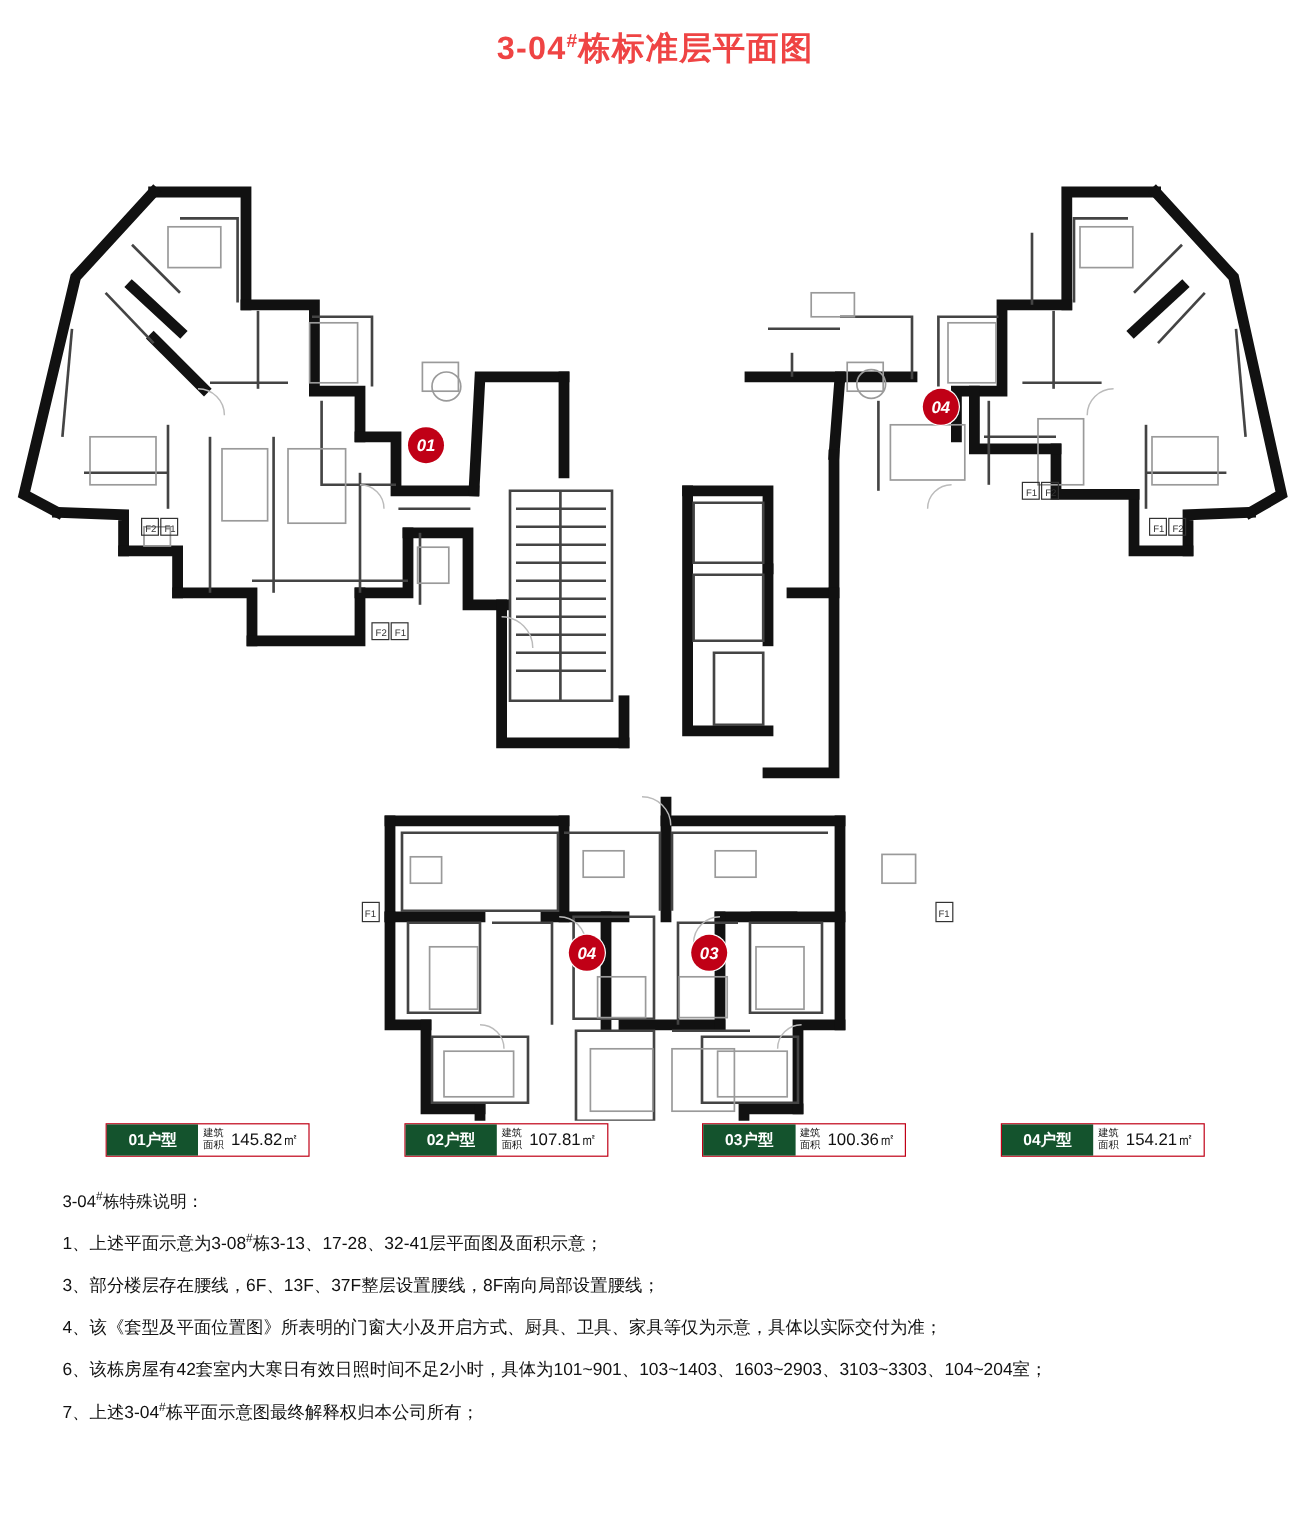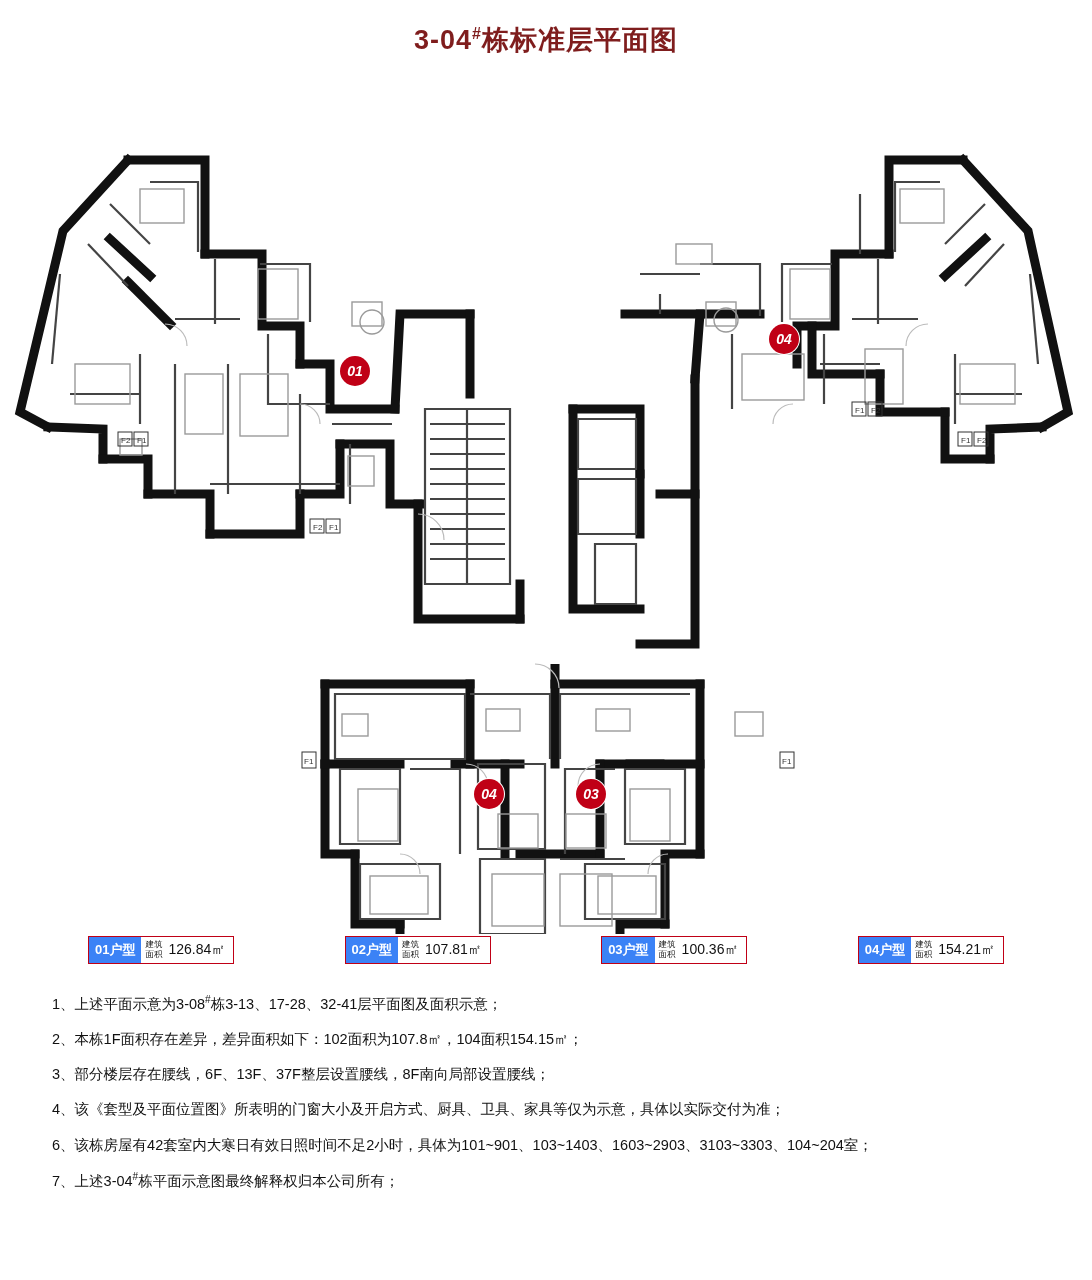--- a/index.html
+++ b/index.html
@@ -25,7 +25,7 @@
     letter-spacing: 1px;
     padding-top: 22px;
     padding-bottom: 6px;
-    color: #7f1d1d;
+    color: #ef4444;
   }
   .title sup {
     font-size: 16px;

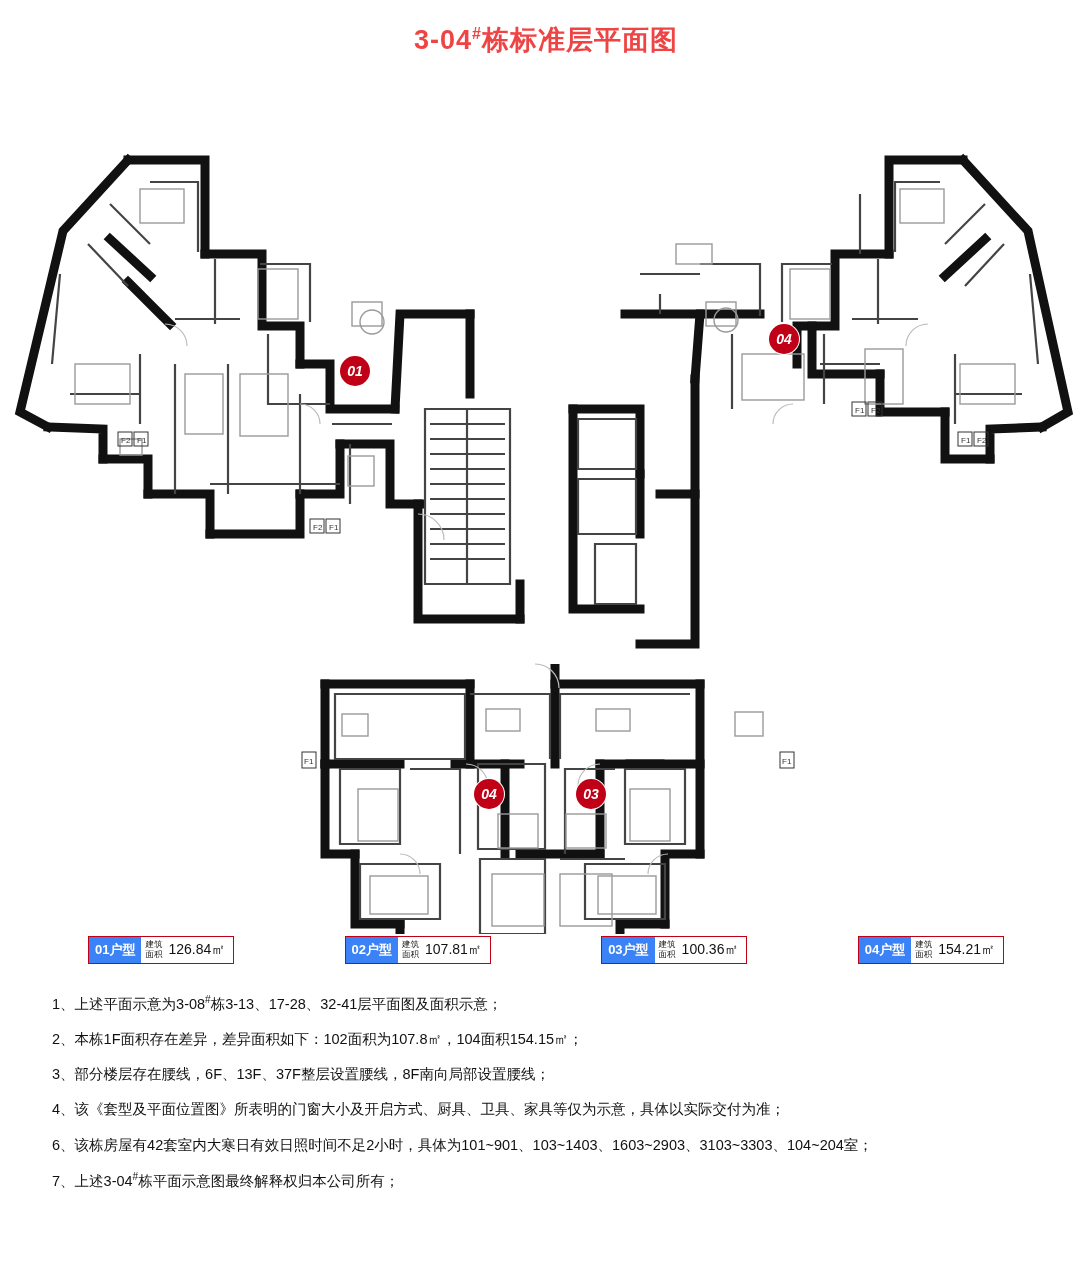--- a/index.html
+++ b/index.html
@@ -74,11 +74,11 @@
     background: #fff;
   }
   .legend-tag {
-    background: #3b82f6;
+    background: #14532d;
     color: #fff;
     font-size: 13px;
     font-weight: bold;
-    padding: 0 6px;
+    padding: 0 18px;
     display: flex;
     align-items: center;
     white-space: nowrap;

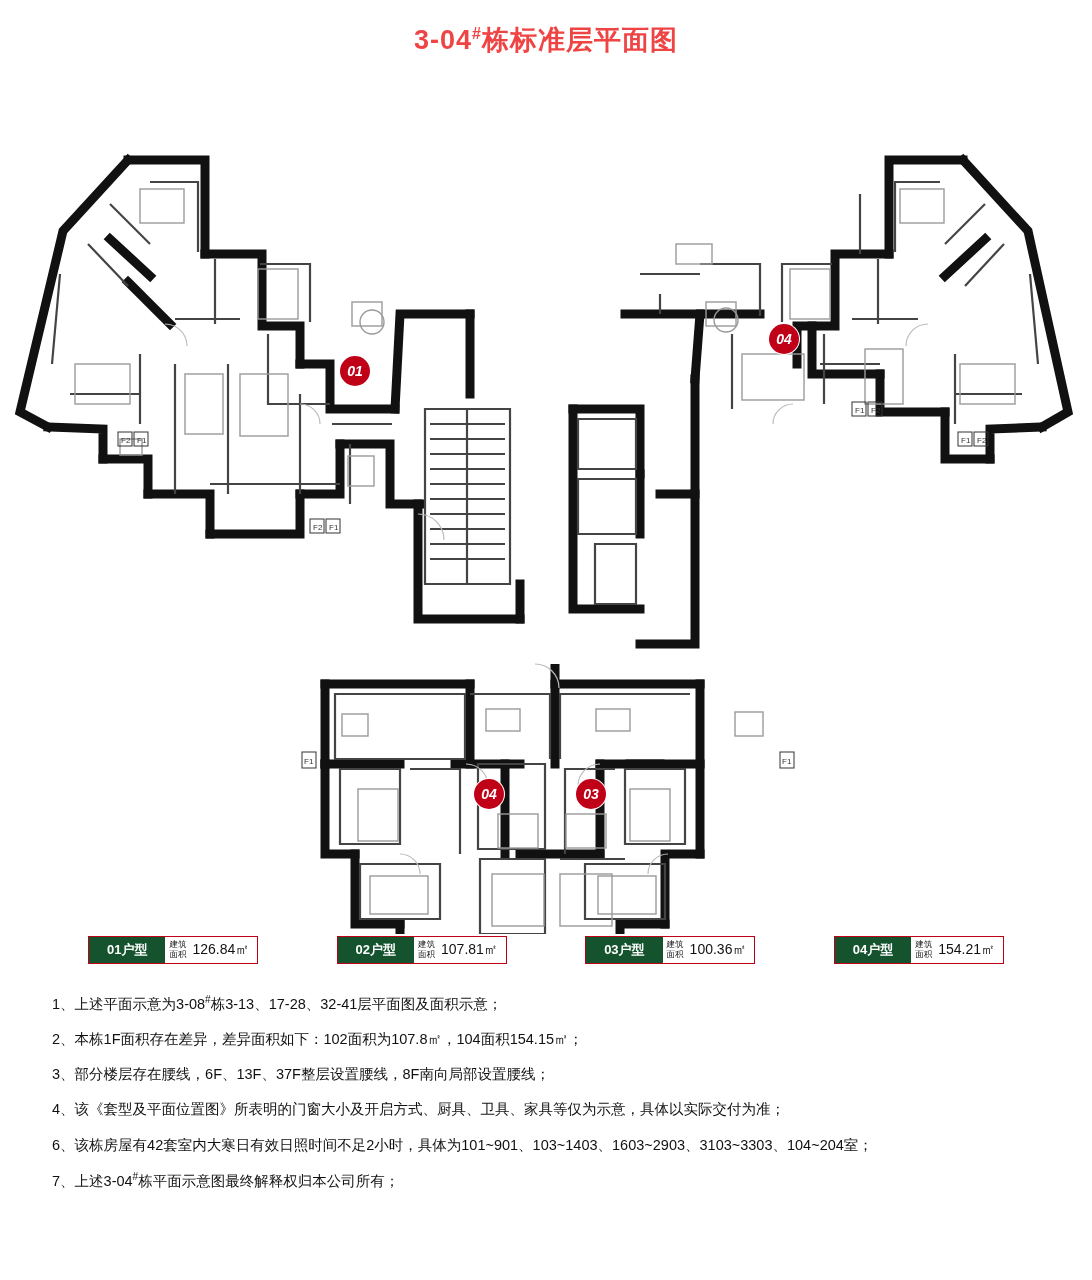--- a/index.html
+++ b/index.html
@@ -344,7 +344,7 @@
         <span>建筑</span>
         <span>面积</span>
       </div>
-      <div class="legend-val">126.84㎡</div>
+      <div class="legend-val">145.82㎡</div>
     </div>
     <div class="legend-item">
       <div class="legend-tag">02户型</div>

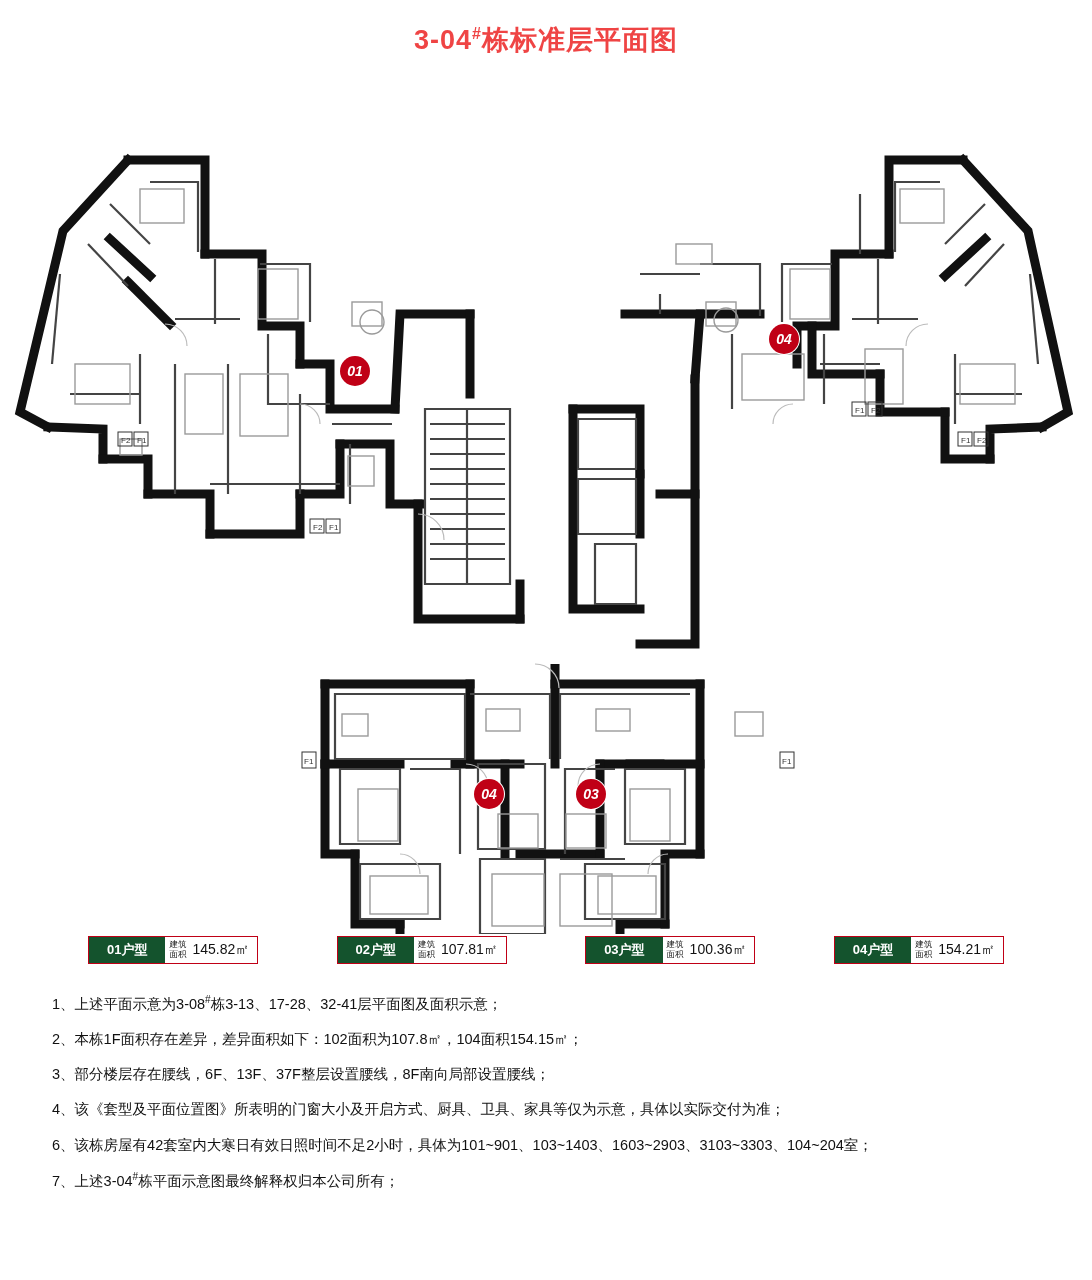--- a/index.html
+++ b/index.html
@@ -373,6 +373,9 @@
   </div>
 
   <div class="notes">
+    <div class="notes-title">
+      <span>3-04</span><sup>#</sup><span>栋特殊说明：</span>
+    </div>
 
     <div class="note-line">
       <span>1、上述平面示意为3-08</span><sup>#</sup><span>栋3-13、17-28、32-41层平面图及面积示意；</span>

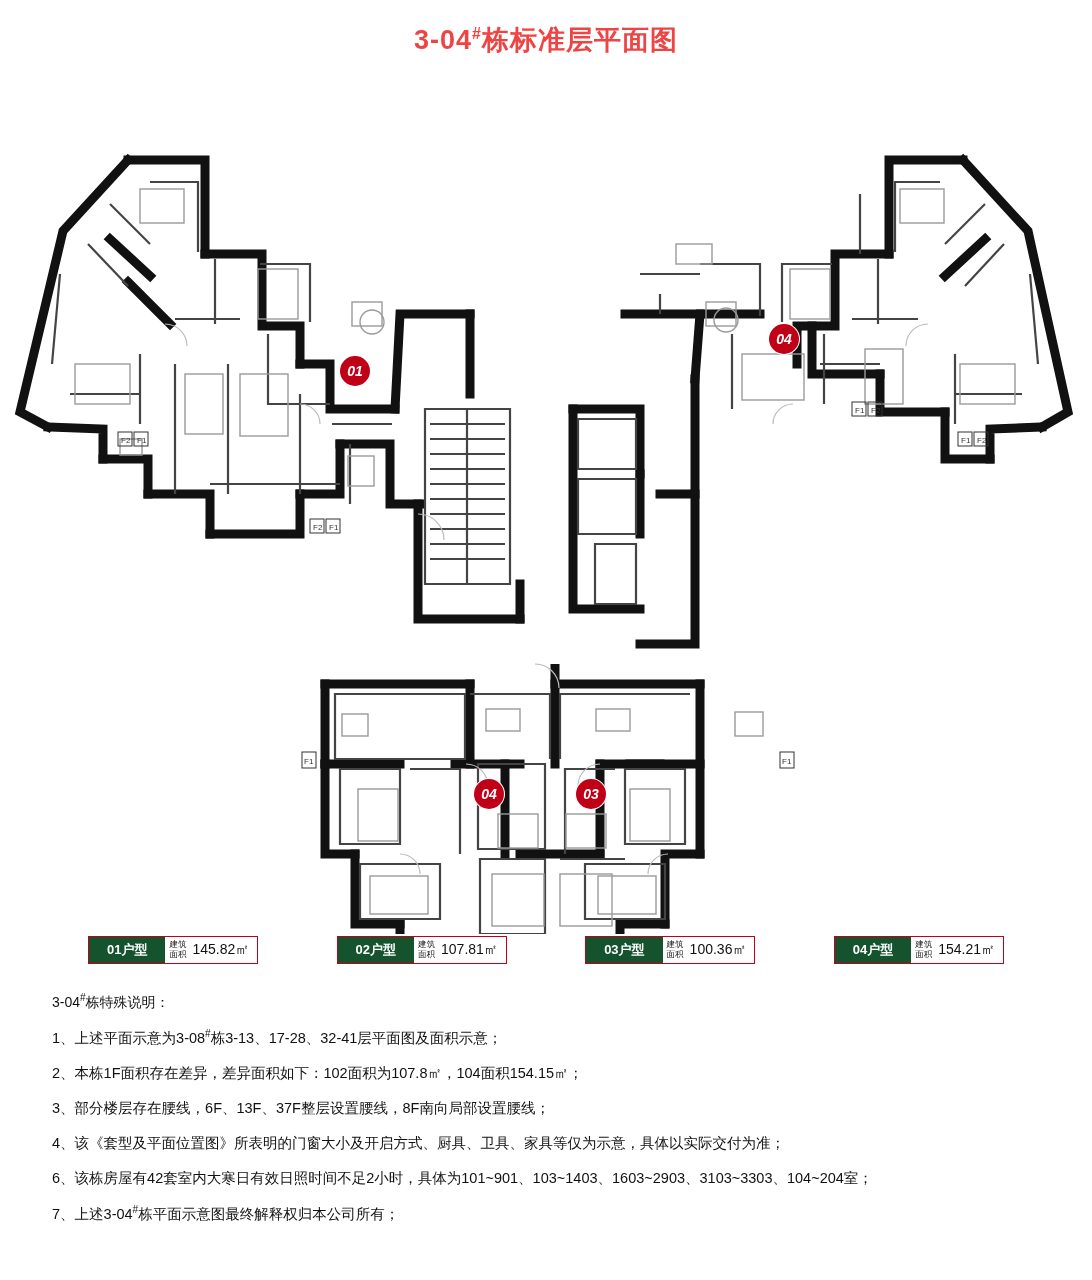--- a/index.html
+++ b/index.html
@@ -381,9 +381,6 @@
       <span>1、上述平面示意为3-08</span><sup>#</sup><span>栋3-13、17-28、32-41层平面图及面积示意；</span>
     </div>
     <div class="note-line">
-      <span>2、本栋1F面积存在差异，差异面积如下：102面积为107.8㎡，104面积154.15㎡；</span>
-    </div>
-    <div class="note-line">
       <span>3、部分楼层存在腰线，6F、13F、37F整层设置腰线，8F南向局部设置腰线；</span>
     </div>
     <div class="note-line">

